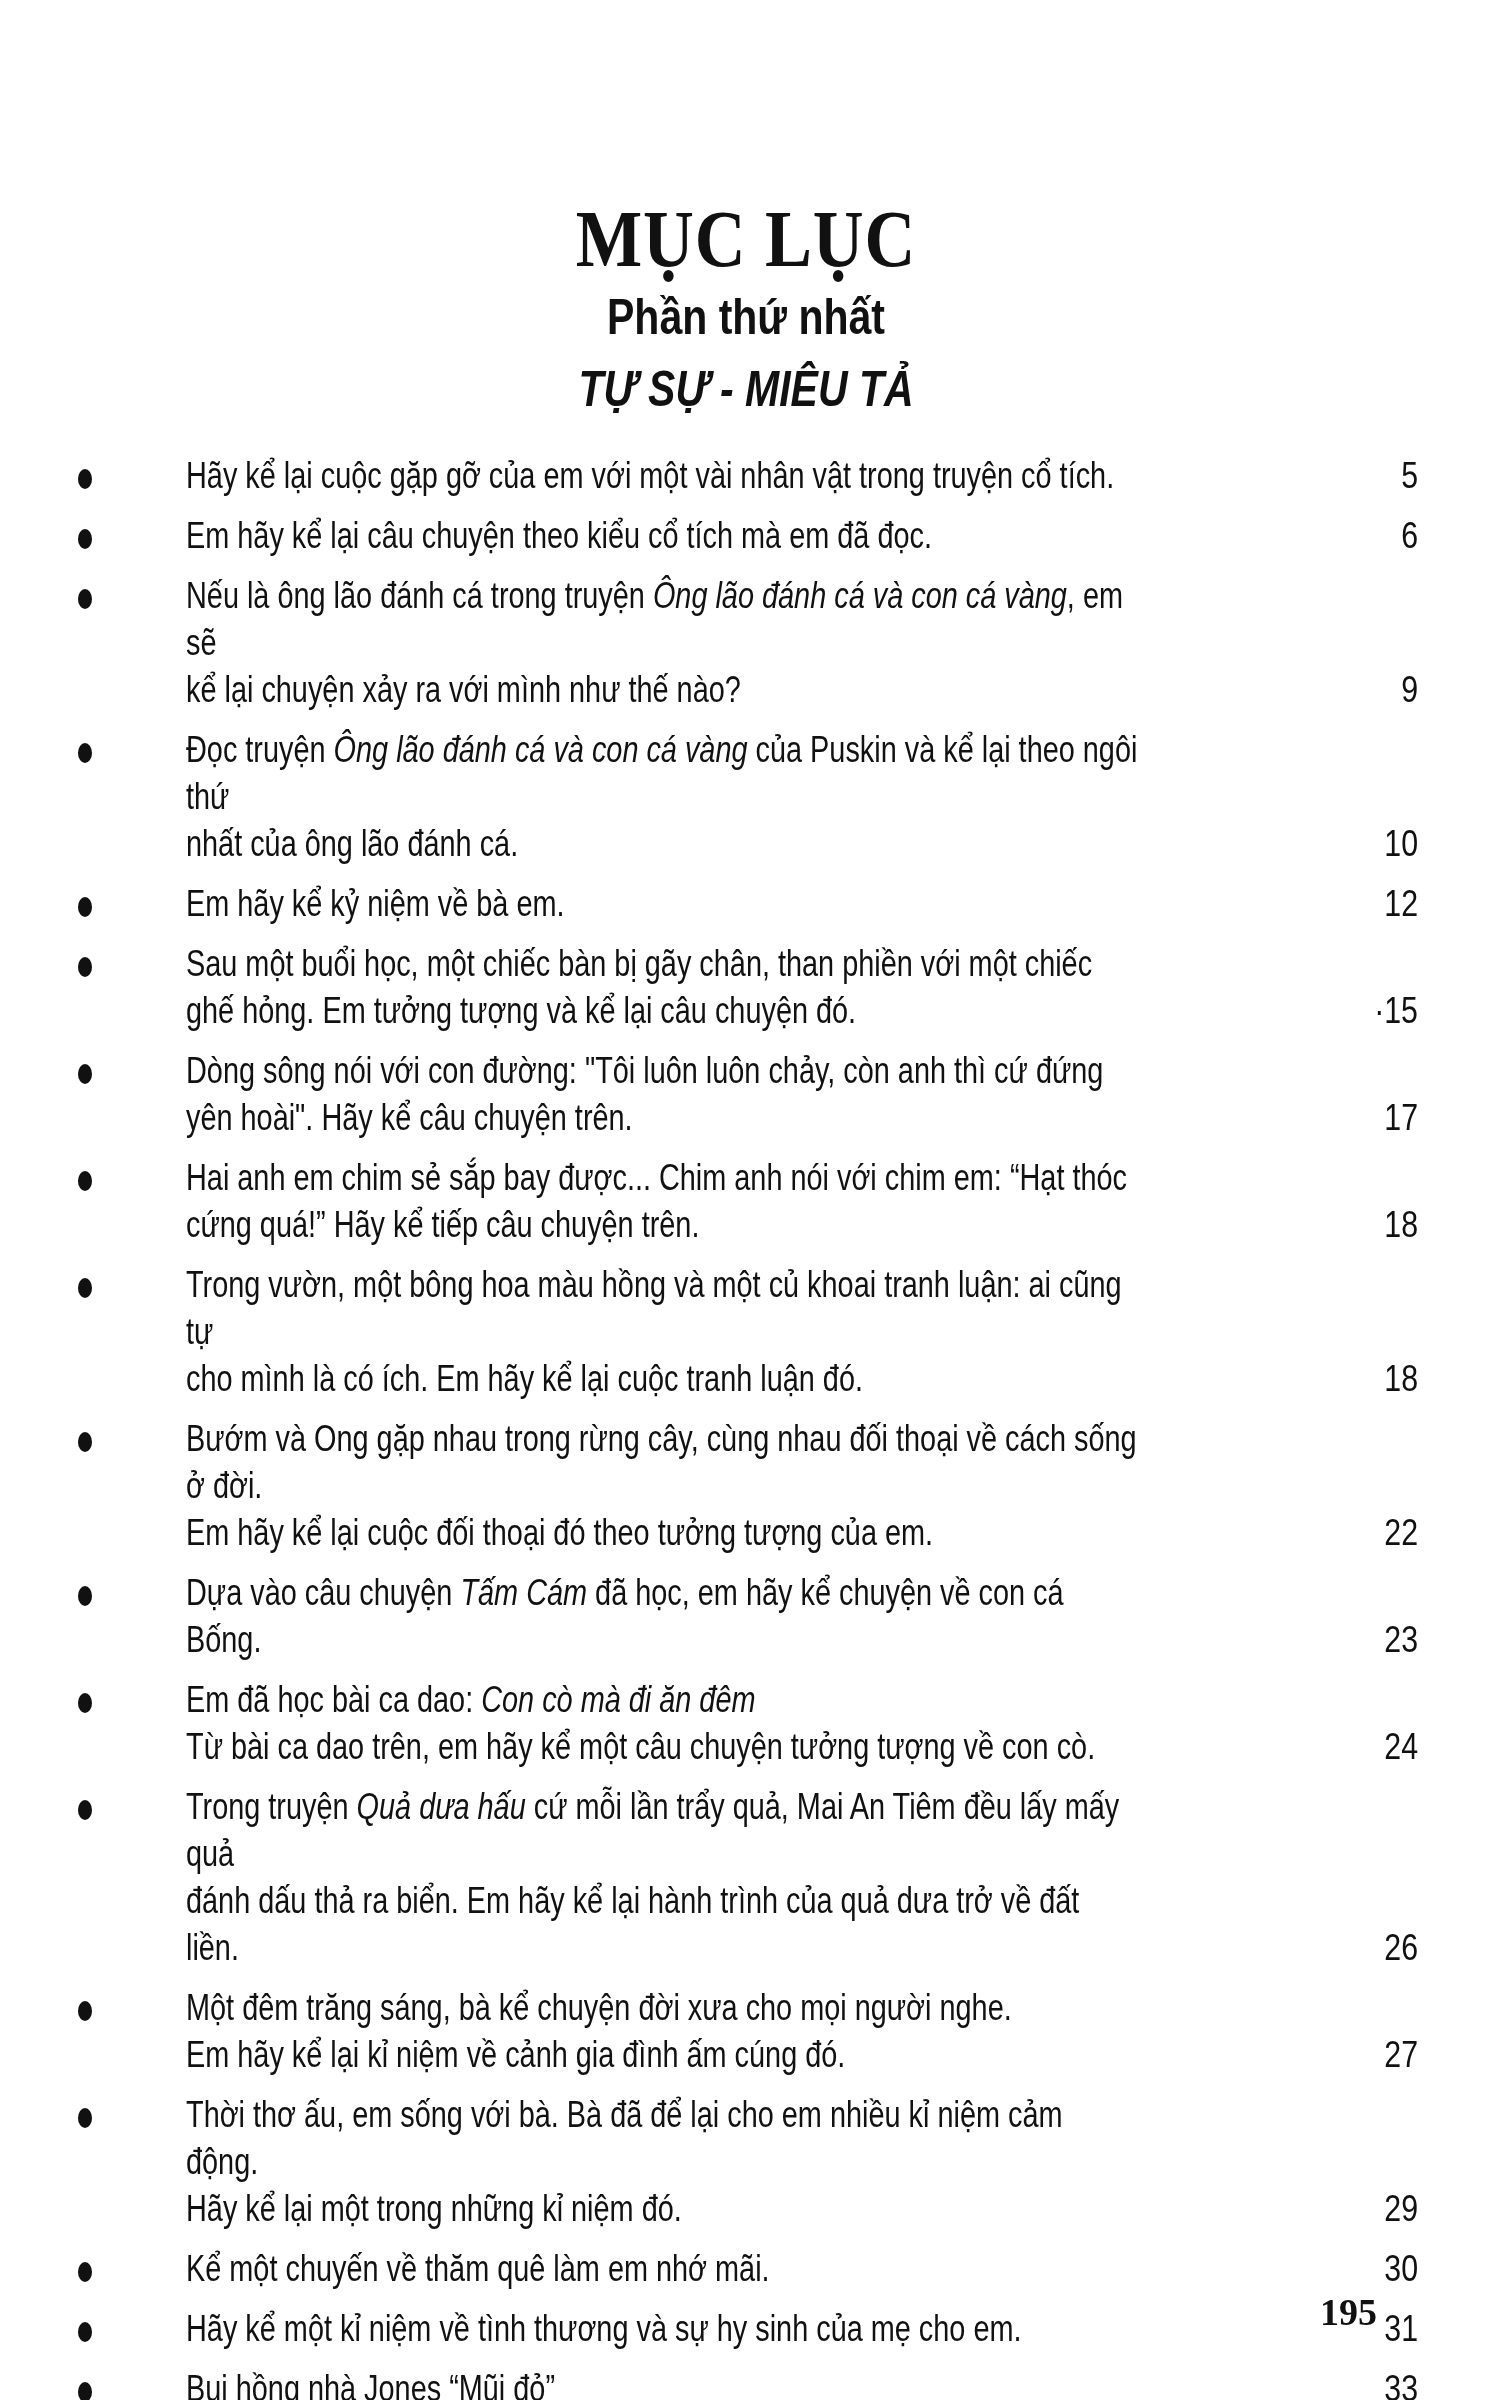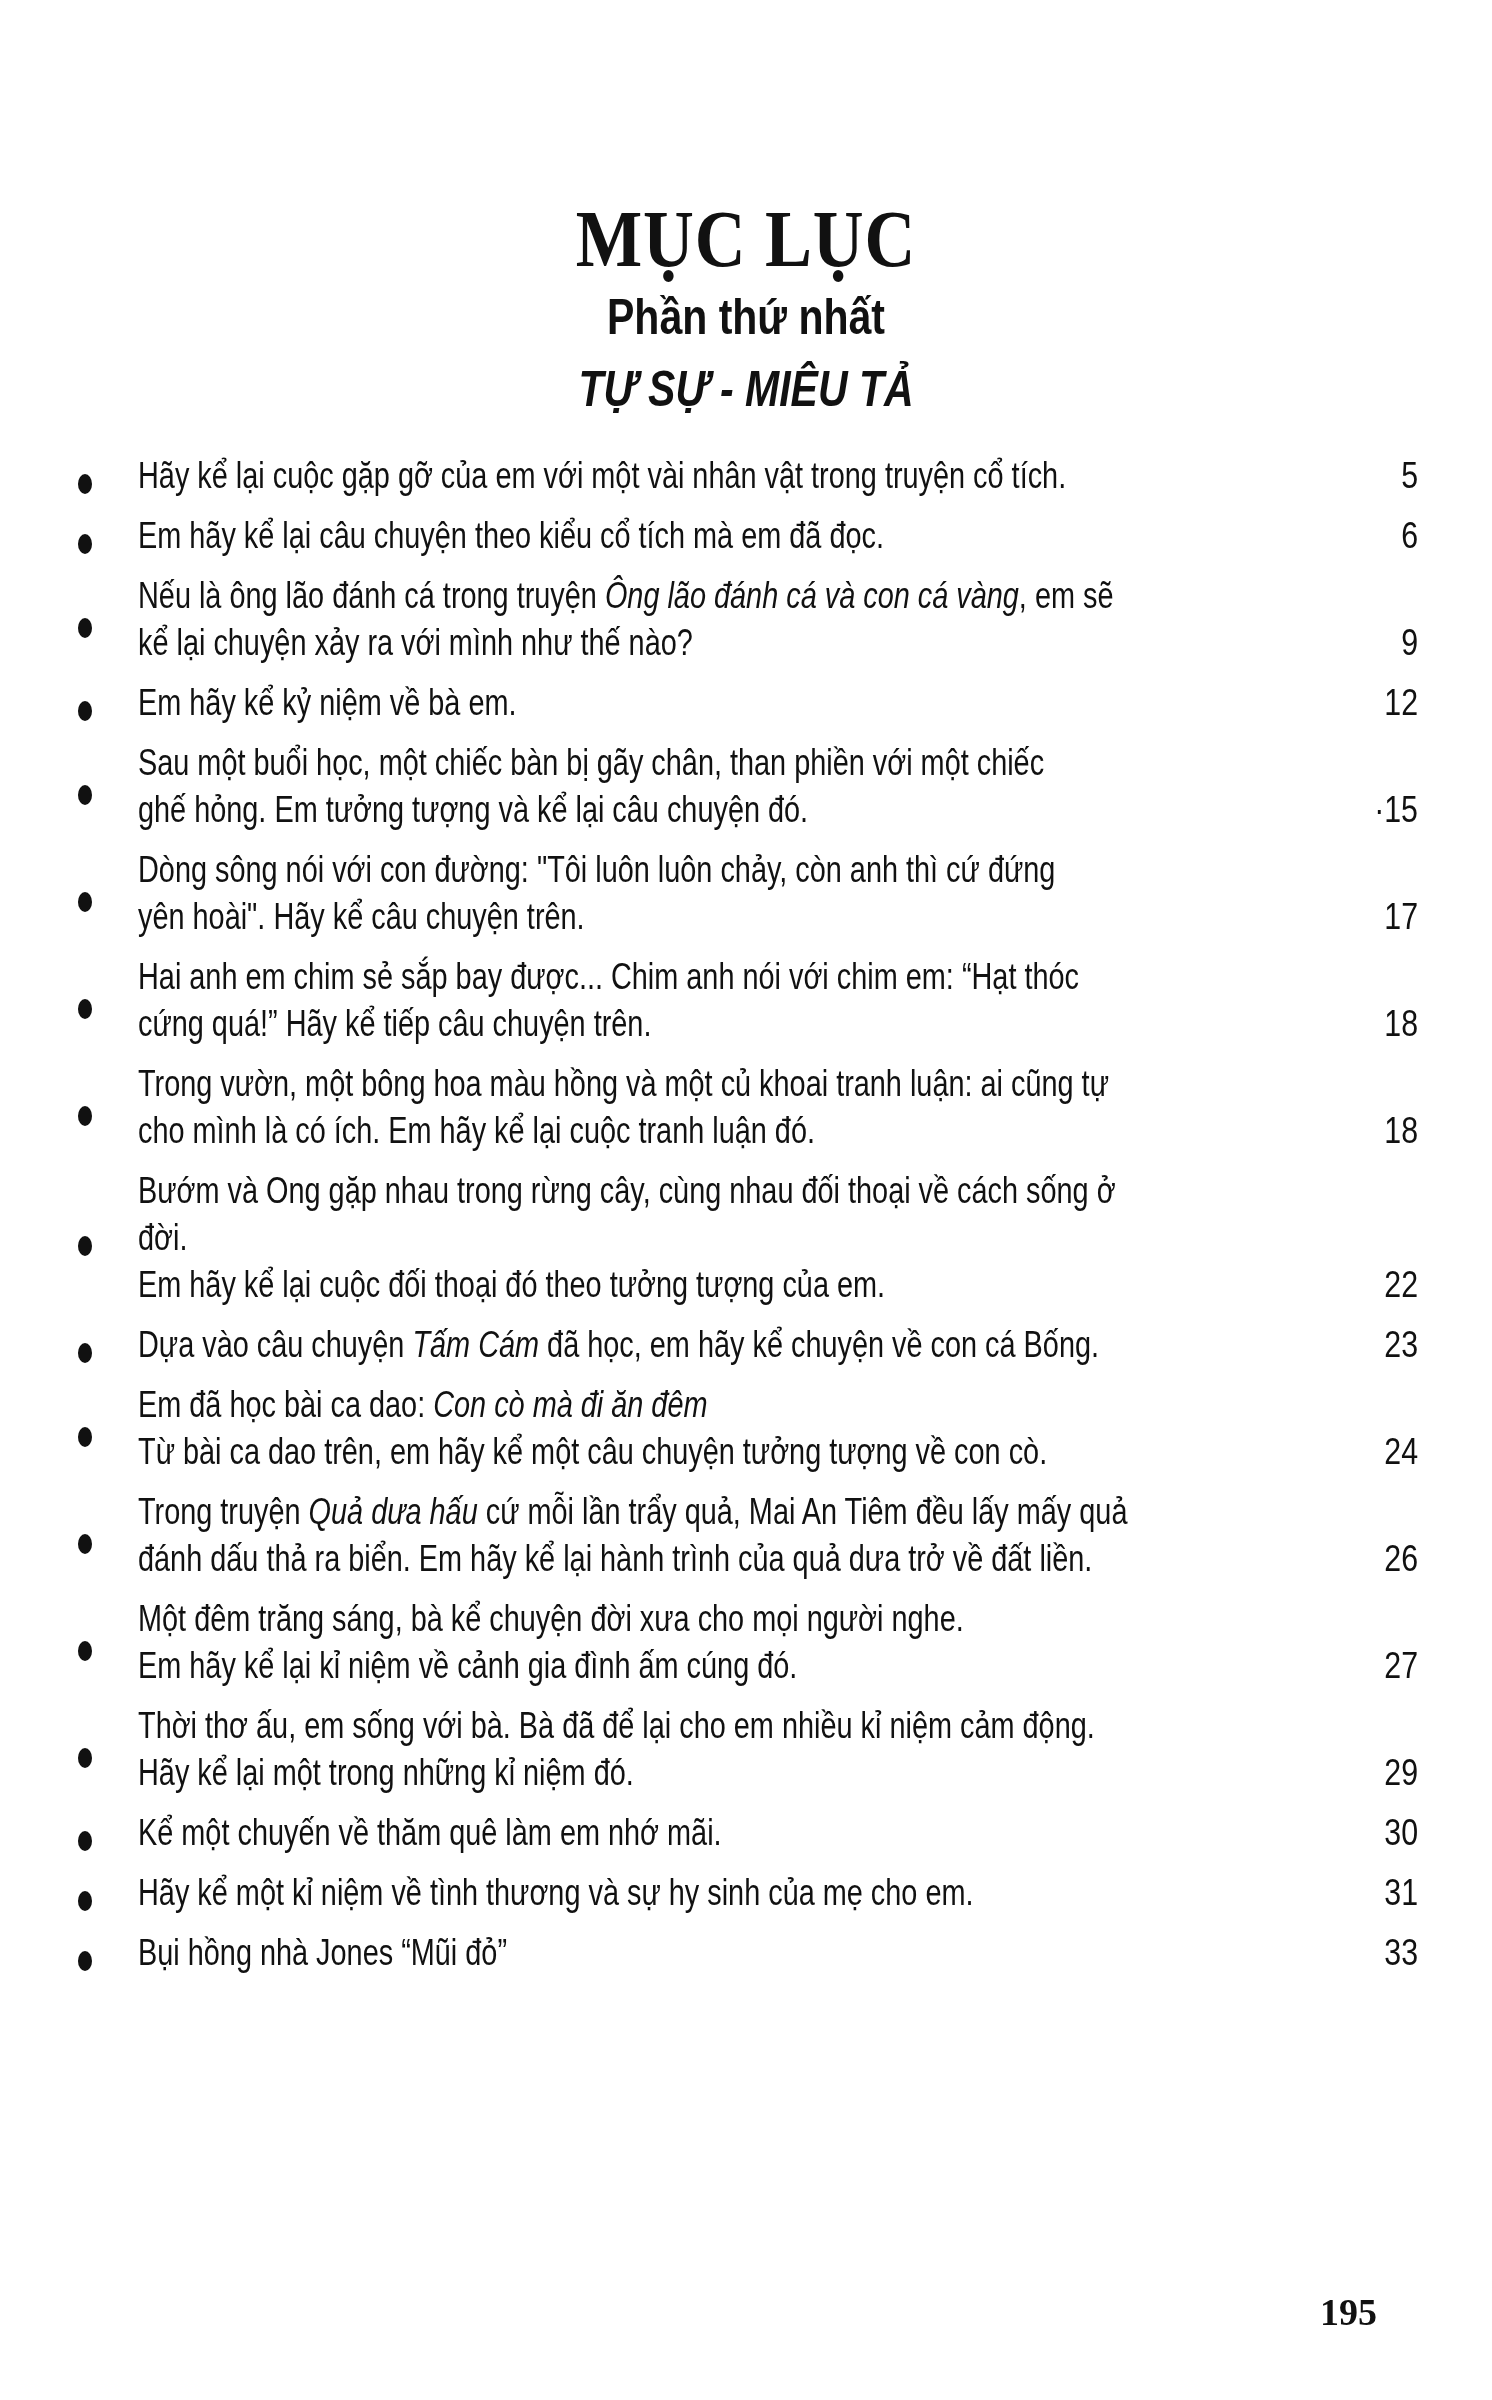--- a/index.html
+++ b/index.html
@@ -29,8 +29,9 @@
       position: absolute; left: 78px; top: 452px; width: 1330px;
     }
     .toc-row {
-      position: relative; display: flex; align-items: center;
+      position: relative; display: flex; align-items: flex-start;
       margin-bottom: 13px;
+      gap: 48px;
     }
     .bullet {
       width: 14px; height: 20px; border-radius: 50%; background: #111;

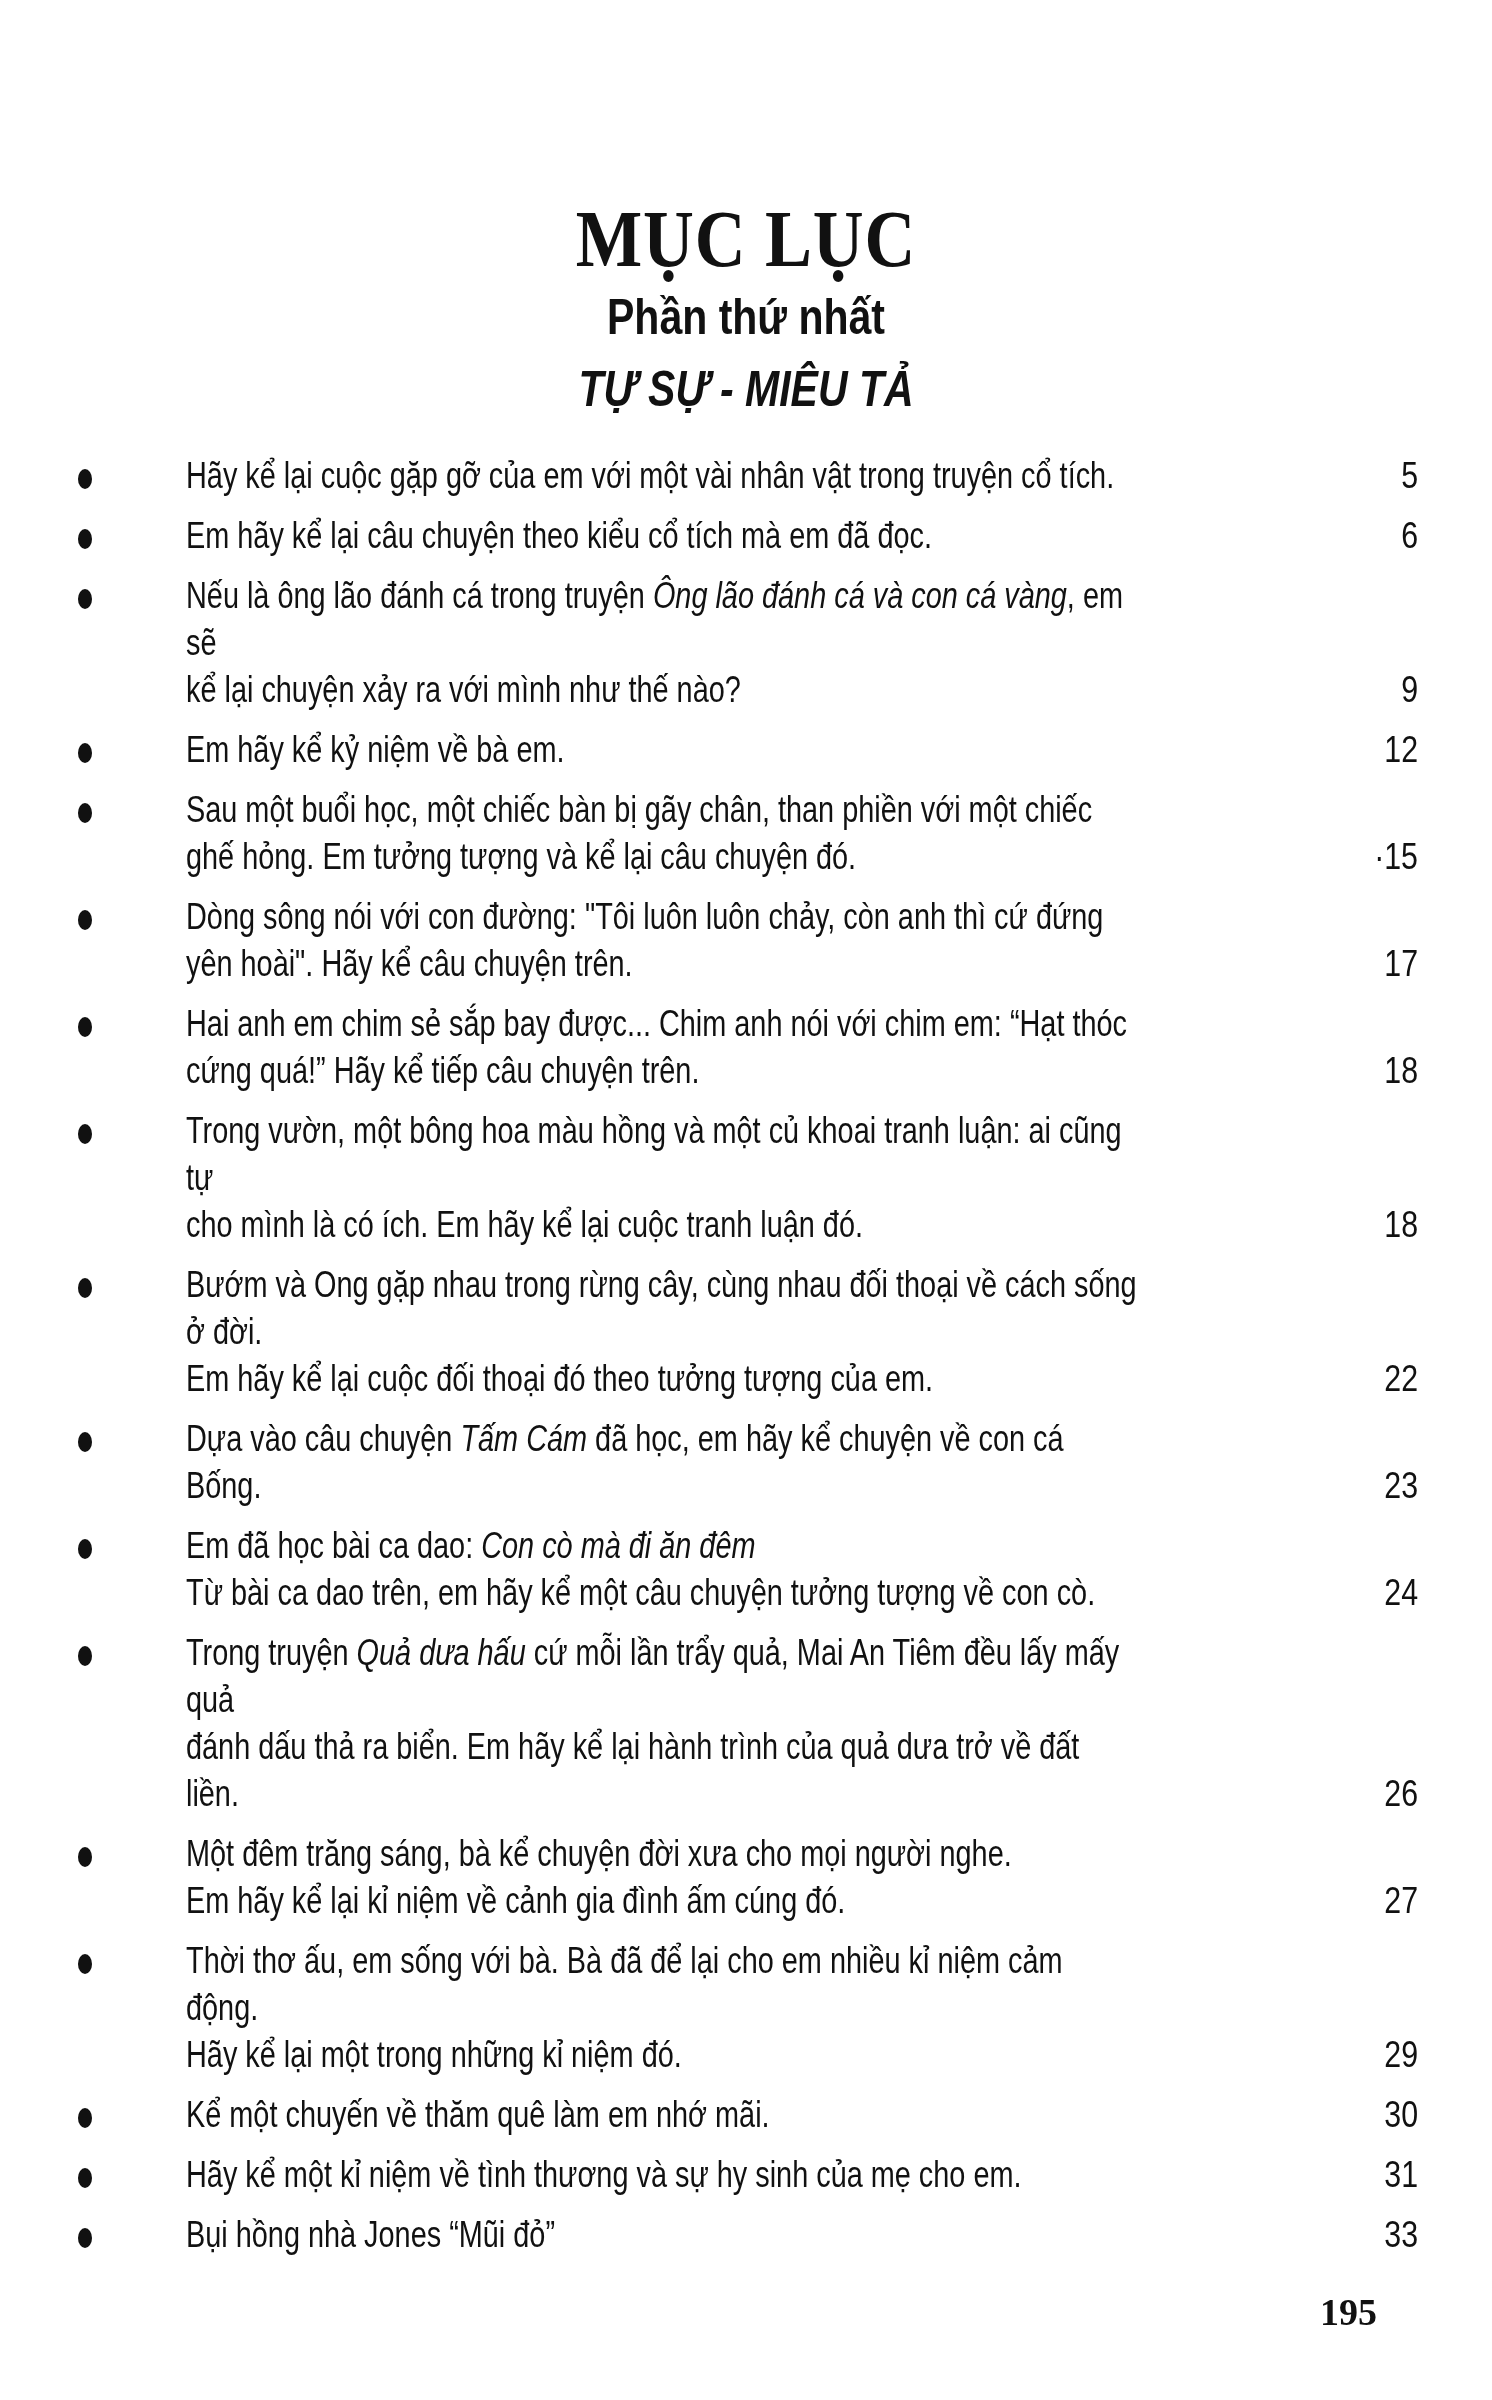--- a/index.html
+++ b/index.html
@@ -77,6 +77,12 @@
       <div class="entry"><span>Nếu là ông lão đánh cá trong truyện </span><i>Ông lão đánh cá và con cá vàng</i><span>, em sẽ
 kể lại chuyện xảy ra với mình như thế nào?</span></div>
       <span class="page-num">9</span>
+    </div>
+    <div class="toc-row">
+      <span class="bullet"></span>
+      <div class="entry"><span>Đọc truyện </span><i>Ông lão đánh cá và con cá vàng</i><span> của Puskin và kể lại theo ngôi thứ
+nhất của ông lão đánh cá.</span></div>
+      <span class="page-num">10</span>
     </div>
     <div class="toc-row">
       <span class="bullet"></span>

